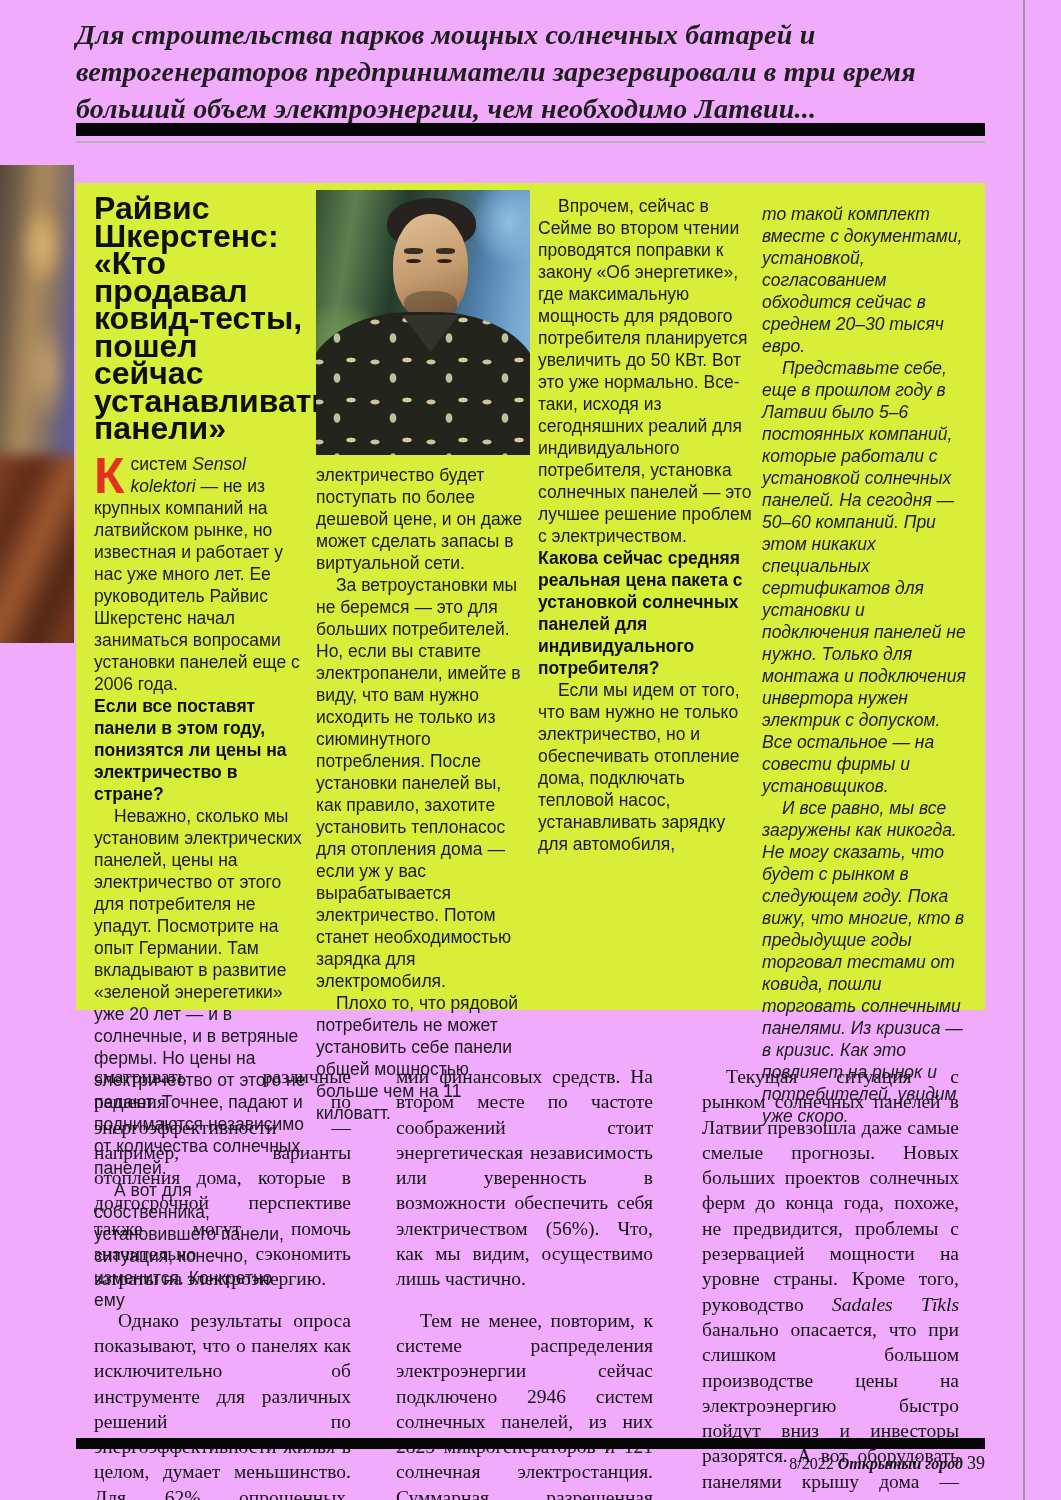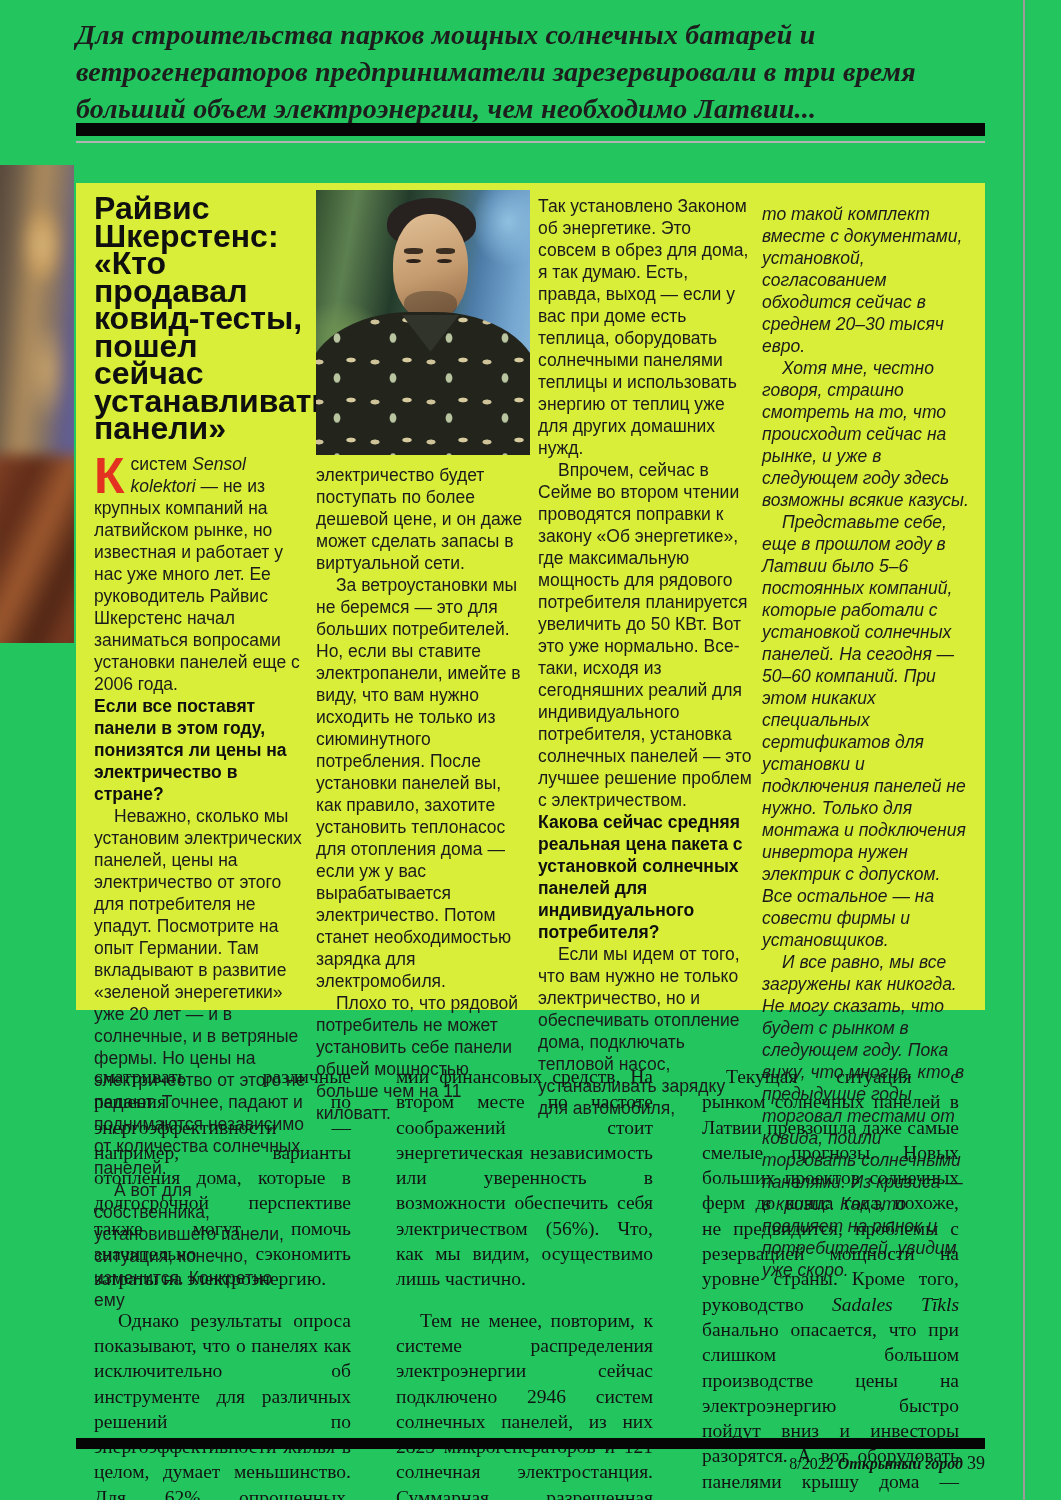--- a/index.html
+++ b/index.html
@@ -3,7 +3,7 @@
 <meta charset="utf-8">
 <style>
   html,body { margin:0; padding:0; background:#ffffff; }
-  .page { position:relative; width:1061px; height:1500px; background:#22c55e; overflow:hidden;
+  .page { position:relative; width:1061px; height:1500px; background:#f0abfc; overflow:hidden;
           font-family:"Liberation Sans", sans-serif; }
 
   

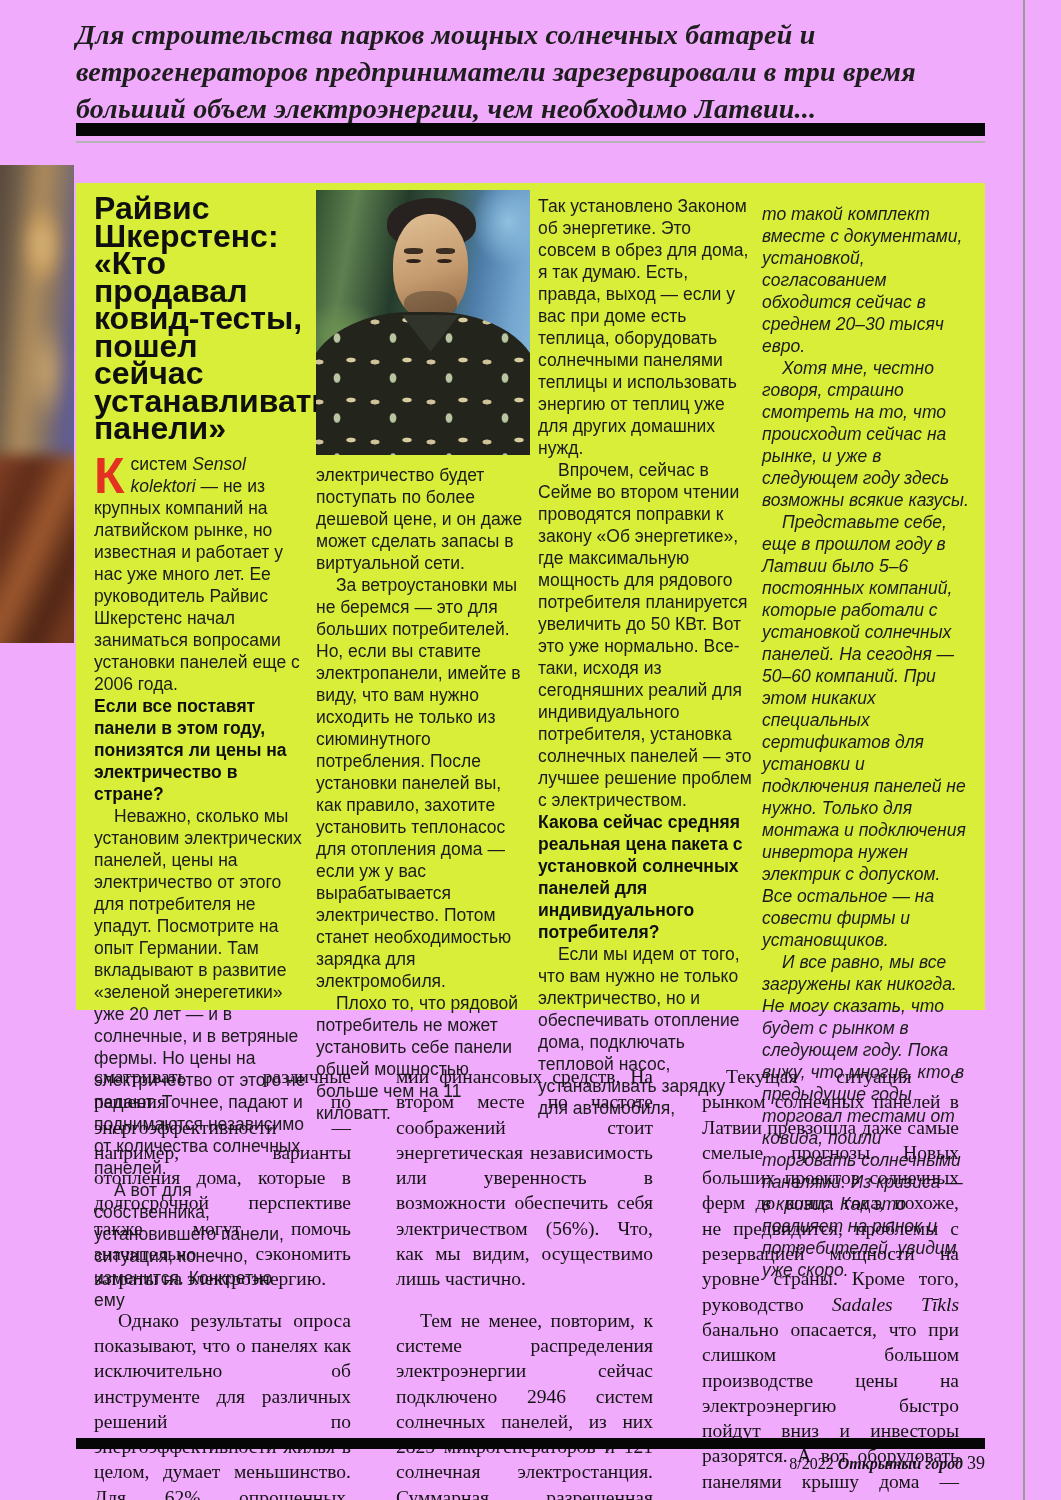--- a/index.html
+++ b/index.html
@@ -139,7 +139,6 @@
     </div>
 
     <div class="gcol gcol-3">
-      <p>Так установлено Законом об энергетике. Это совсем в обрез для дома, я так думаю. Есть, правда, выход — если у вас при доме есть теплица, оборудовать солнечными панелями теплицы и использовать энергию от теплиц уже для других домашних нужд.</p>
       <p class="ind">Впрочем, сейчас в Сейме во втором чтении проводятся поправки к закону «Об энергетике», где максимальную мощность для рядового потребителя планируется увеличить до 50 КВт. Вот это уже нормально. Все-таки, исходя из сегодняшних реалий для индивидуального потребителя, установка солнечных панелей — это лучшее решение проблем с электричеством.</p>
       <p class="g-question">Какова сейчас средняя реальная цена пакета с установкой солнечных панелей для индивидуального потребителя?</p>
       <p class="ind">Если мы идем от того, что вам нужно не только электричество, но и обеспечивать отопление дома, подключать тепловой насос, устанавливать зарядку для автомобиля,</p>

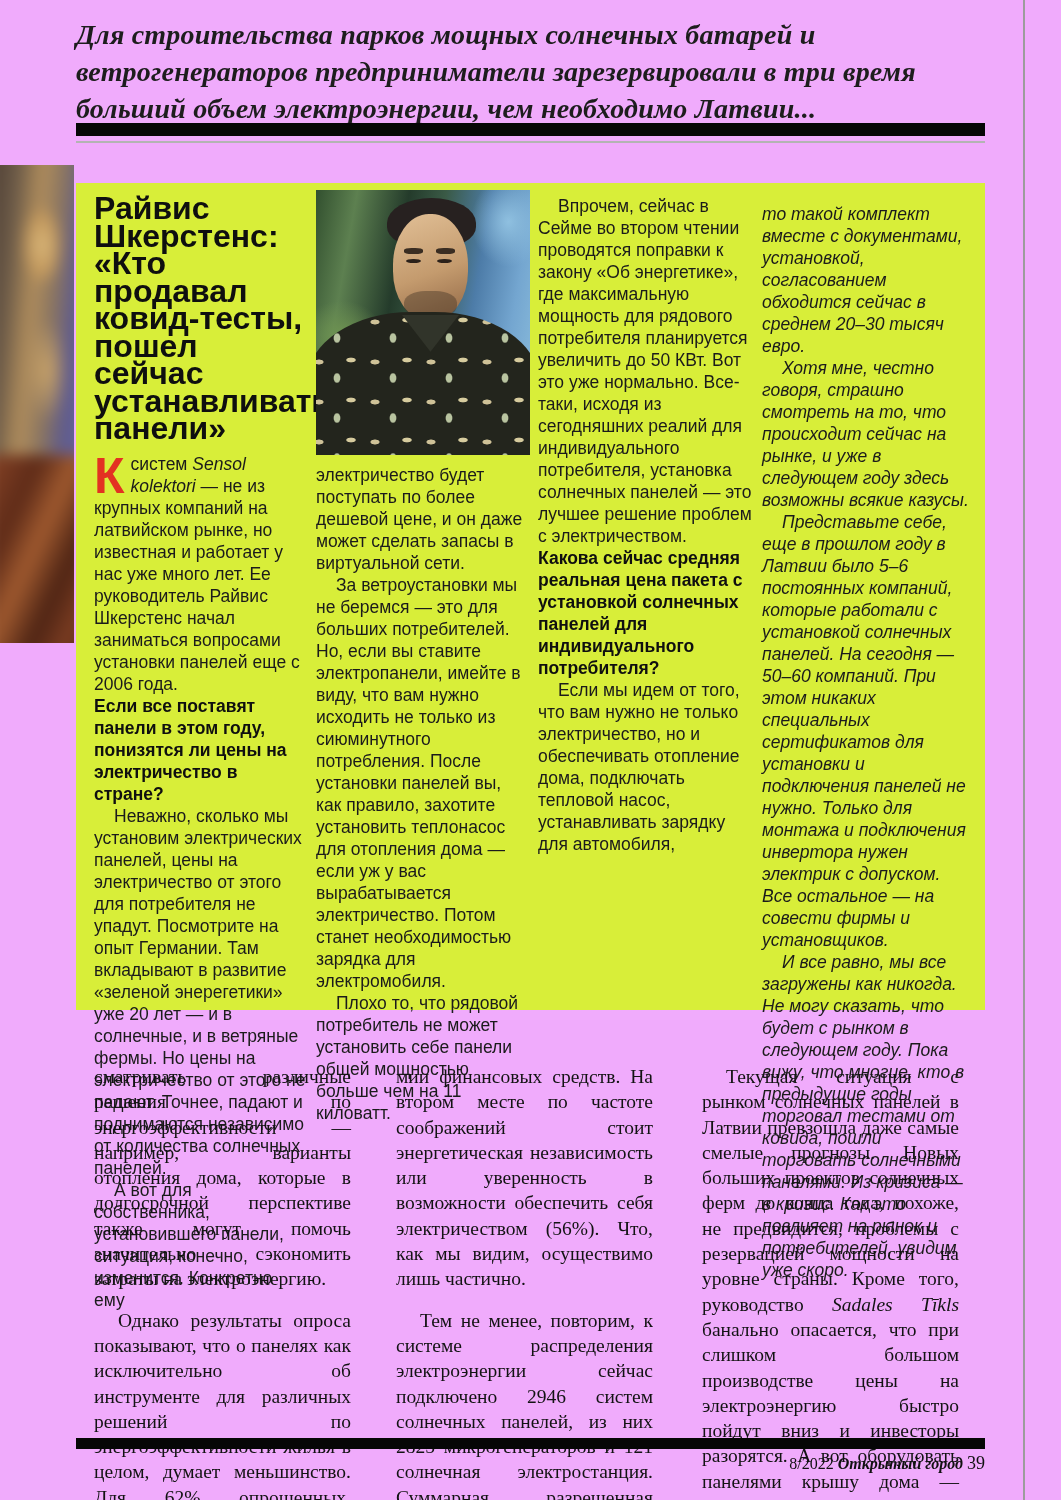--- a/index.html
+++ b/index.html
@@ -146,7 +146,6 @@
 
     <div class="gcol gcol-4">
       <p>то такой комплект вместе с документами, установкой, согласованием обходится сейчас в среднем 20–30 тысяч евро.</p>
-      <p class="ind">Хотя мне, честно говоря, страшно смотреть на то, что происходит сейчас на рынке, и уже в следующем году здесь возможны всякие казусы.</p>
       <p class="ind">Представьте себе, еще в прошлом году в Латвии было 5–6 постоянных компаний, которые работали с установкой солнечных панелей. На сегодня — 50–60 компаний. При этом никаких специальных сертификатов для установки и подключения панелей не нужно. Только для монтажа и подключения инвертора нужен электрик с допуском. Все остальное — на совести фирмы и установщиков.</p>
       <p class="ind">И все равно, мы все загружены как никогда. Не могу сказать, что будет с рынком в следующем году. Пока вижу, что многие, кто в предыдущие годы торговал тестами от ковида, пошли торговать солнечными панелями. Из кризиса — в кризис. Как это повлияет на рынок и потребителей, увидим уже скоро.</p>
     </div>

